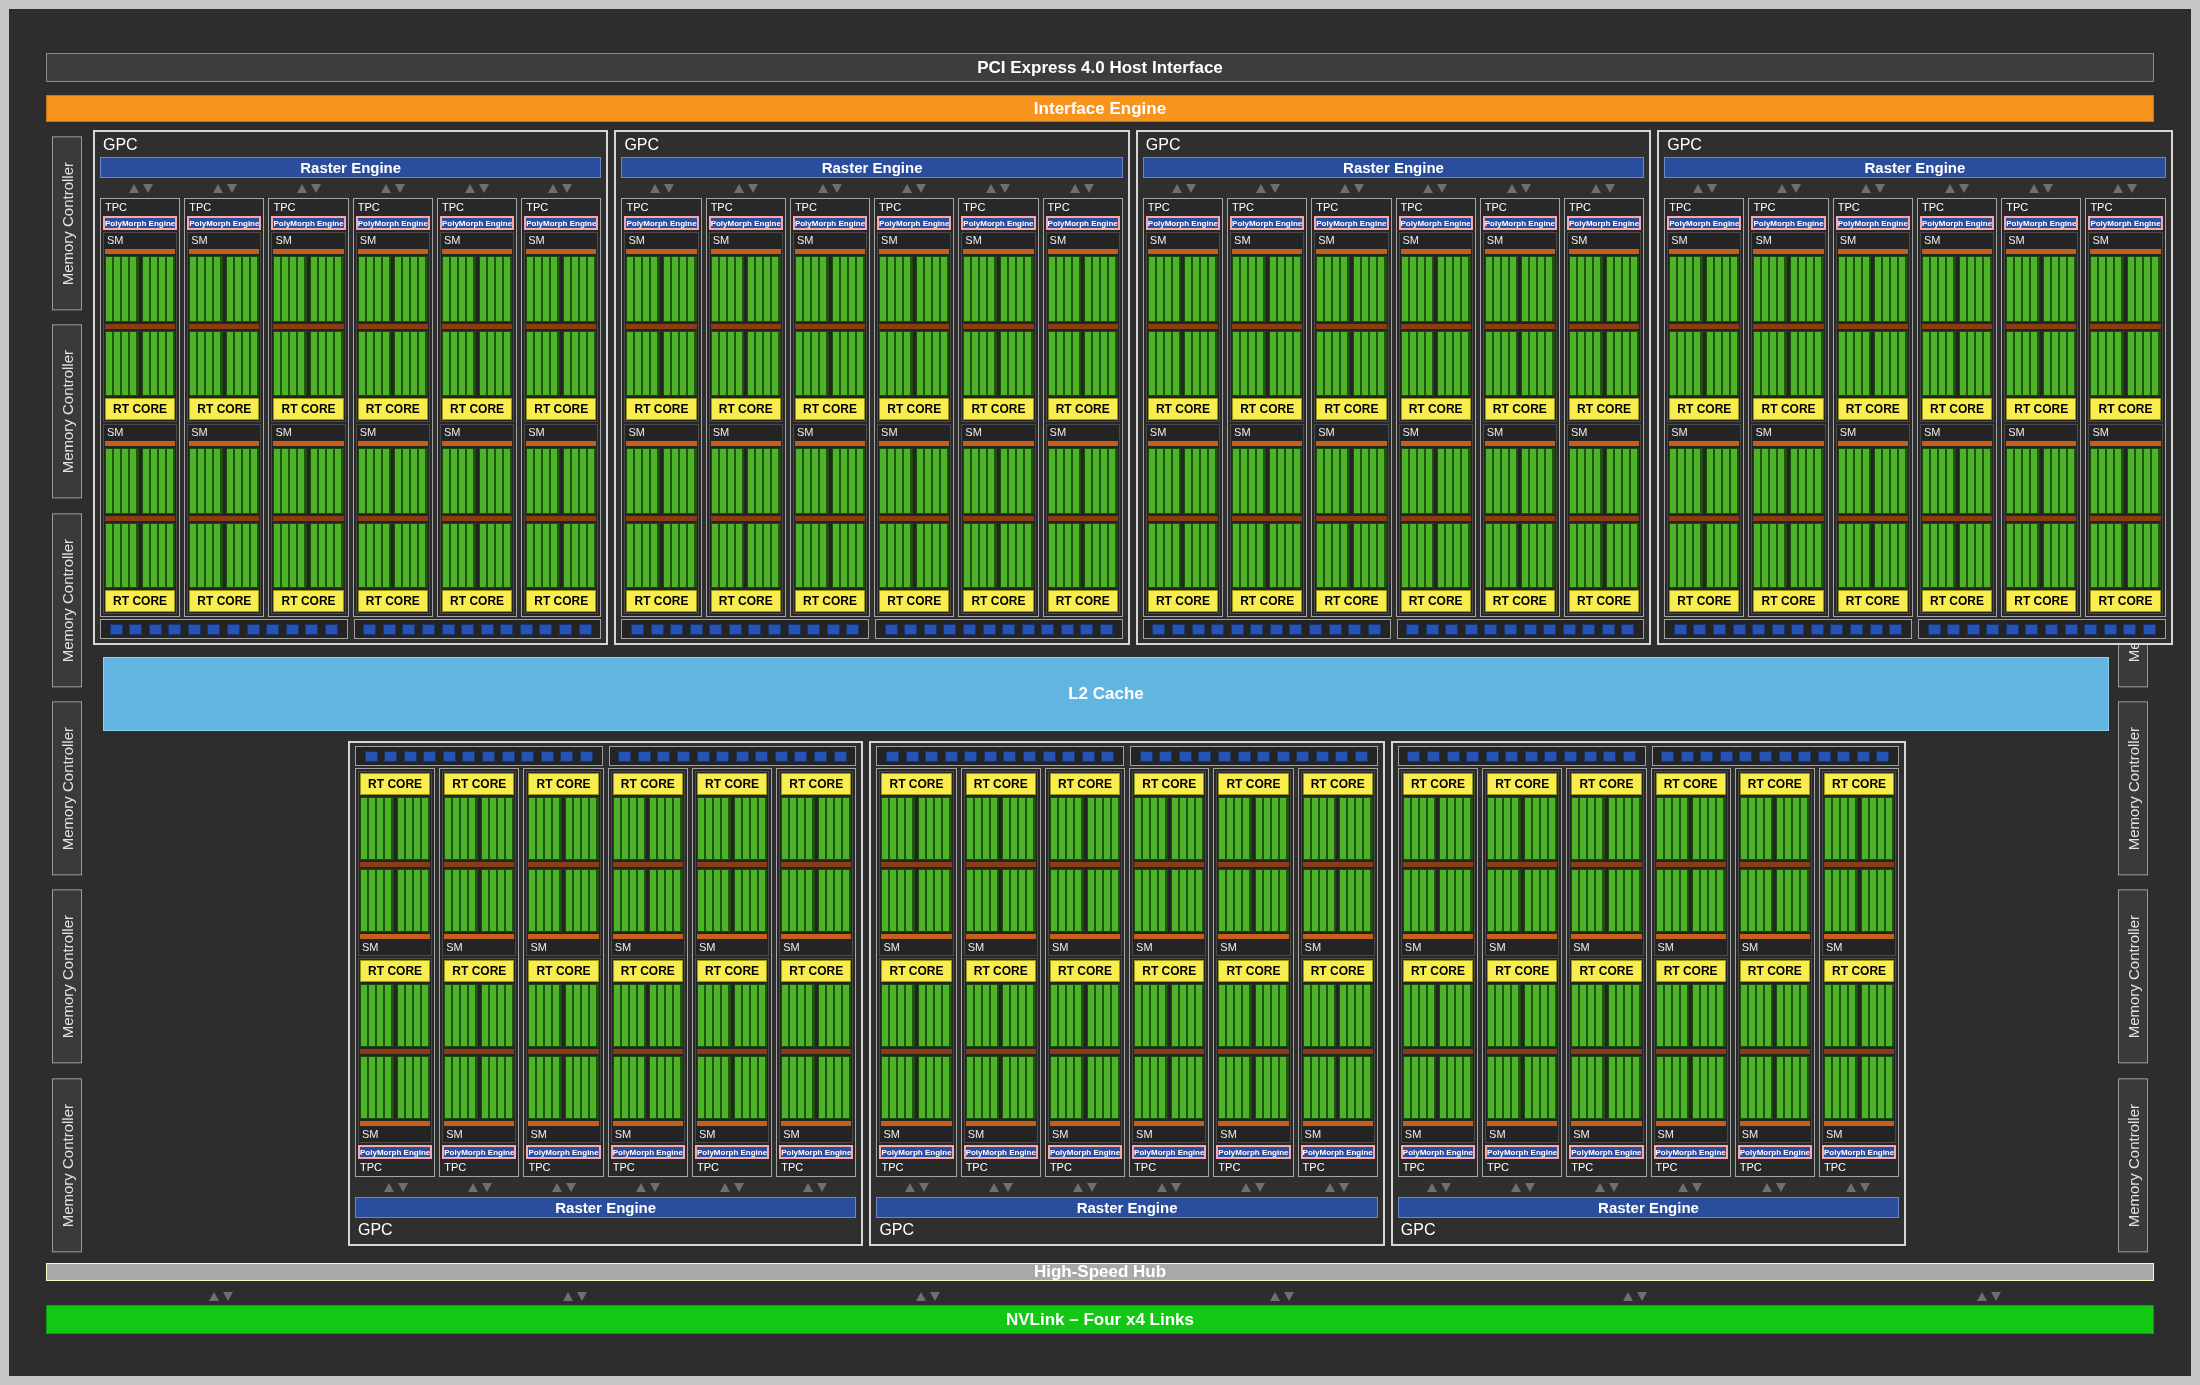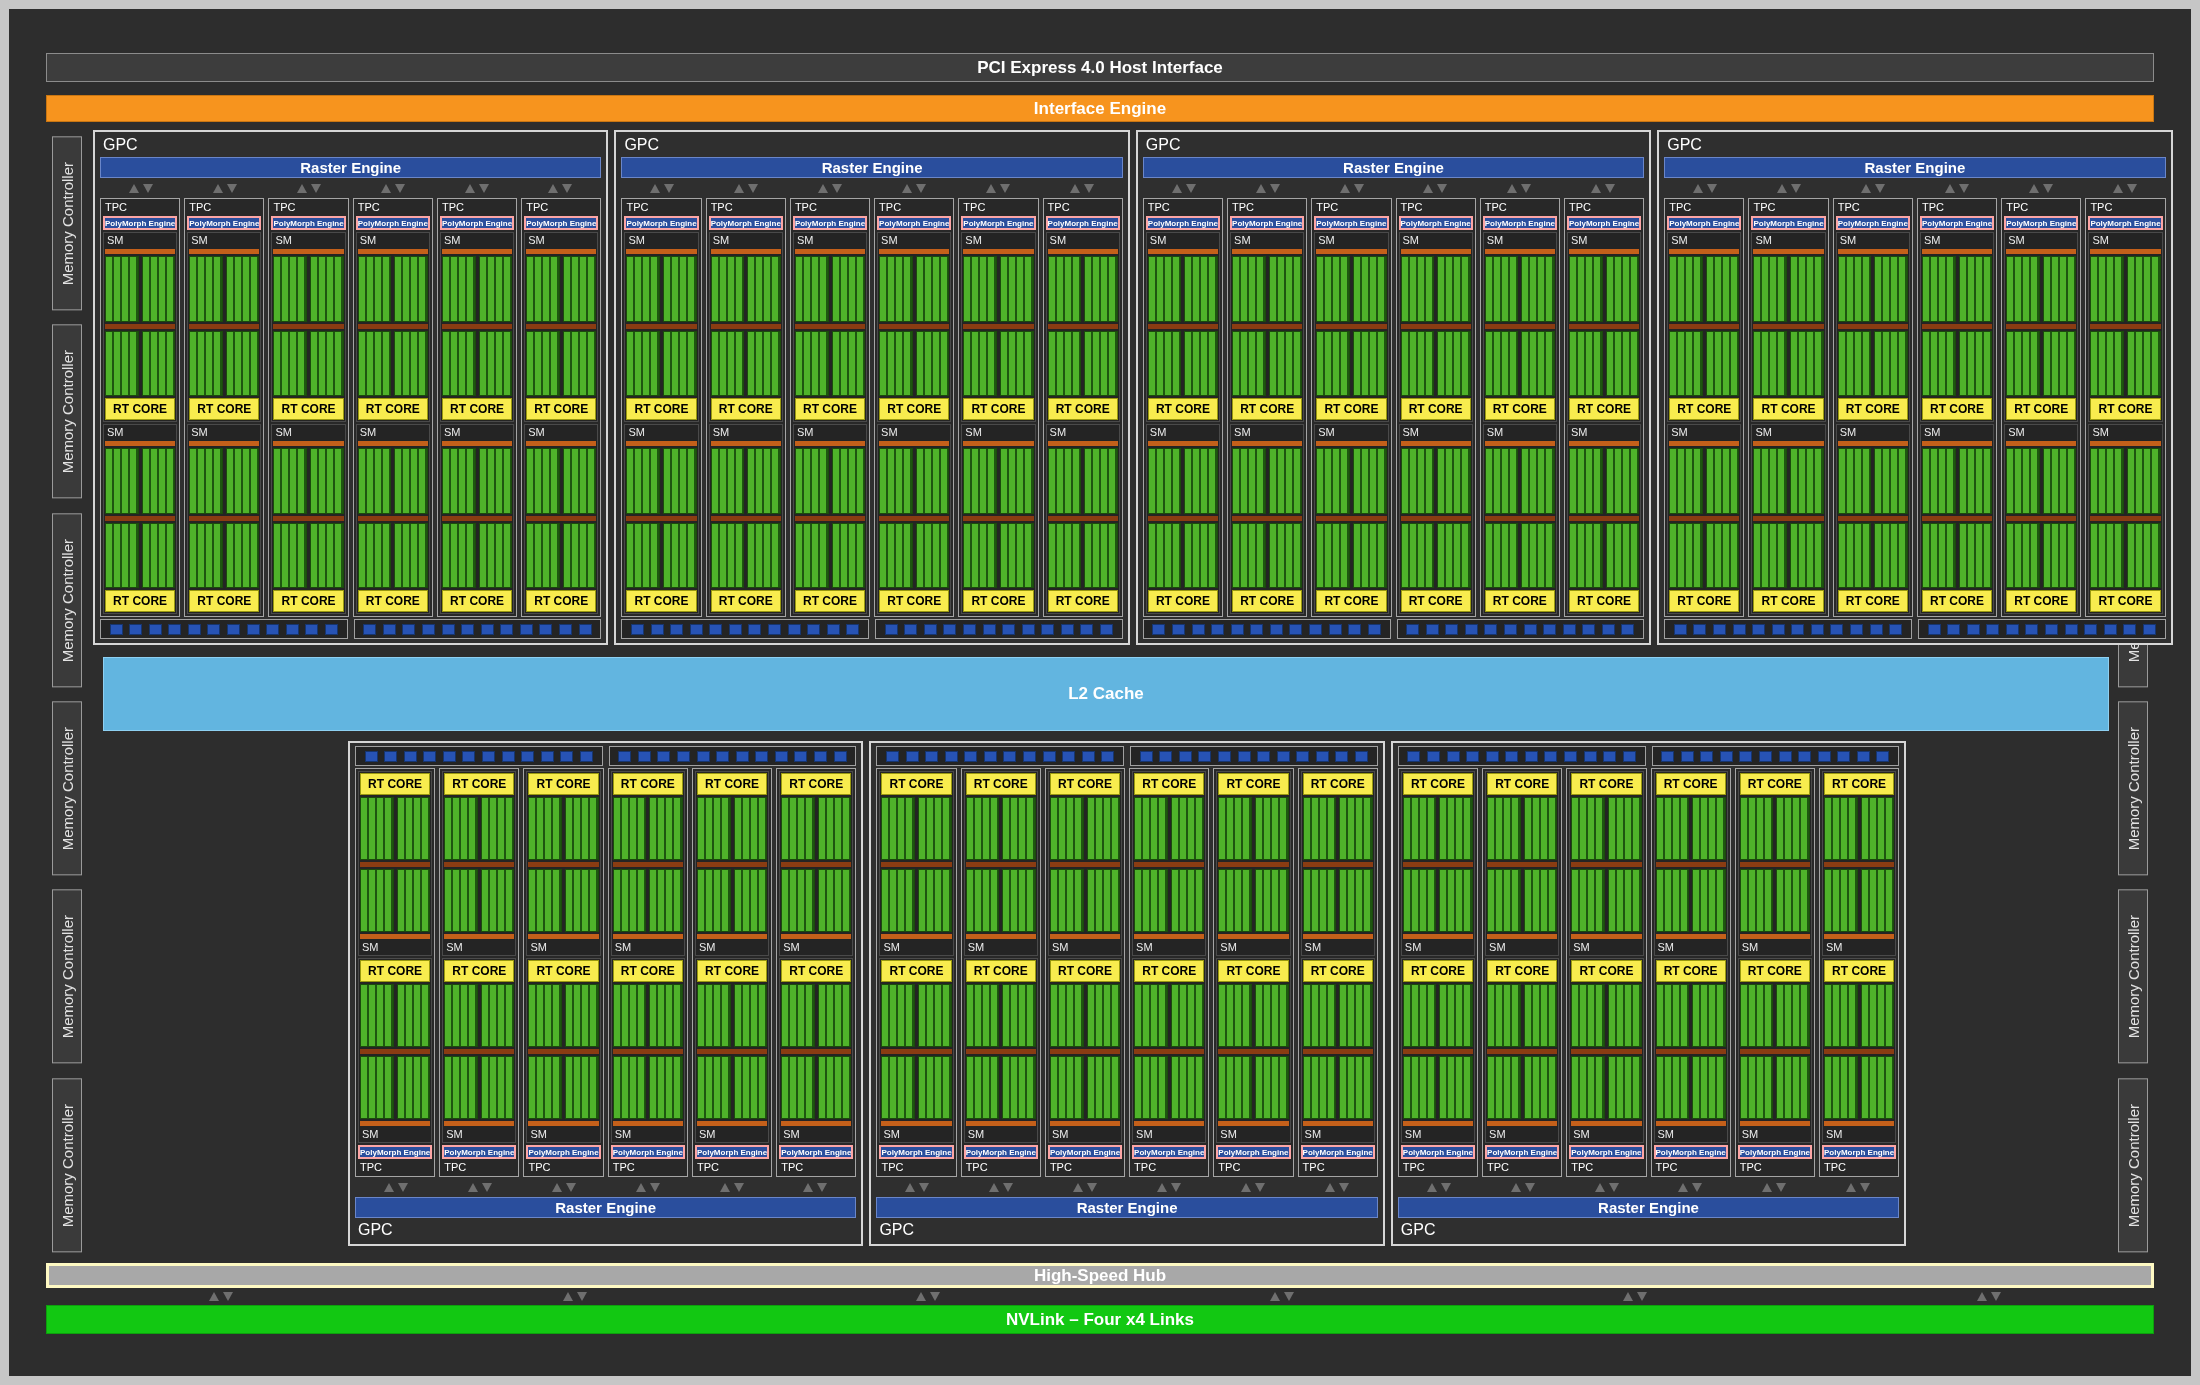--- a/index.html
+++ b/index.html
@@ -21,7 +21,7 @@
   .pci  { left: 37px; right: 37px; top: 44px;  height: 29px; background: #3d3d3d; border: 1px solid #8c8c8c; }
   .giga { left: 37px; right: 37px; top: 86px;  height: 27px; background: var(--gigathread-orange, #f7941e); border: 1px solid #c97612; }
   .l2   { left: 94px; width: 2006px; top: 648px; height: 74px; background: var(--l2-blue, #62b5e0); border: 1px solid #8ed0f2; }
-  .hub  { left: 37px; right: 37px; top: 1254px; height: 25px; background: var(--hub-gray, #a8a8a8); border: 3px solid #fef9c3; text-align: center; }
+  .hub  { left: 37px; right: 37px; top: 1254px; height: 18px; background: var(--hub-gray, #a8a8a8); border: 1px solid #fef9c3; text-align: center; }
   .nvlink { left: 37px; right: 37px; top: 1296px; height: 29px; background: var(--nvlink-green, #12c812); border: 1px solid #0da00d; }
 
   .mc-col {

